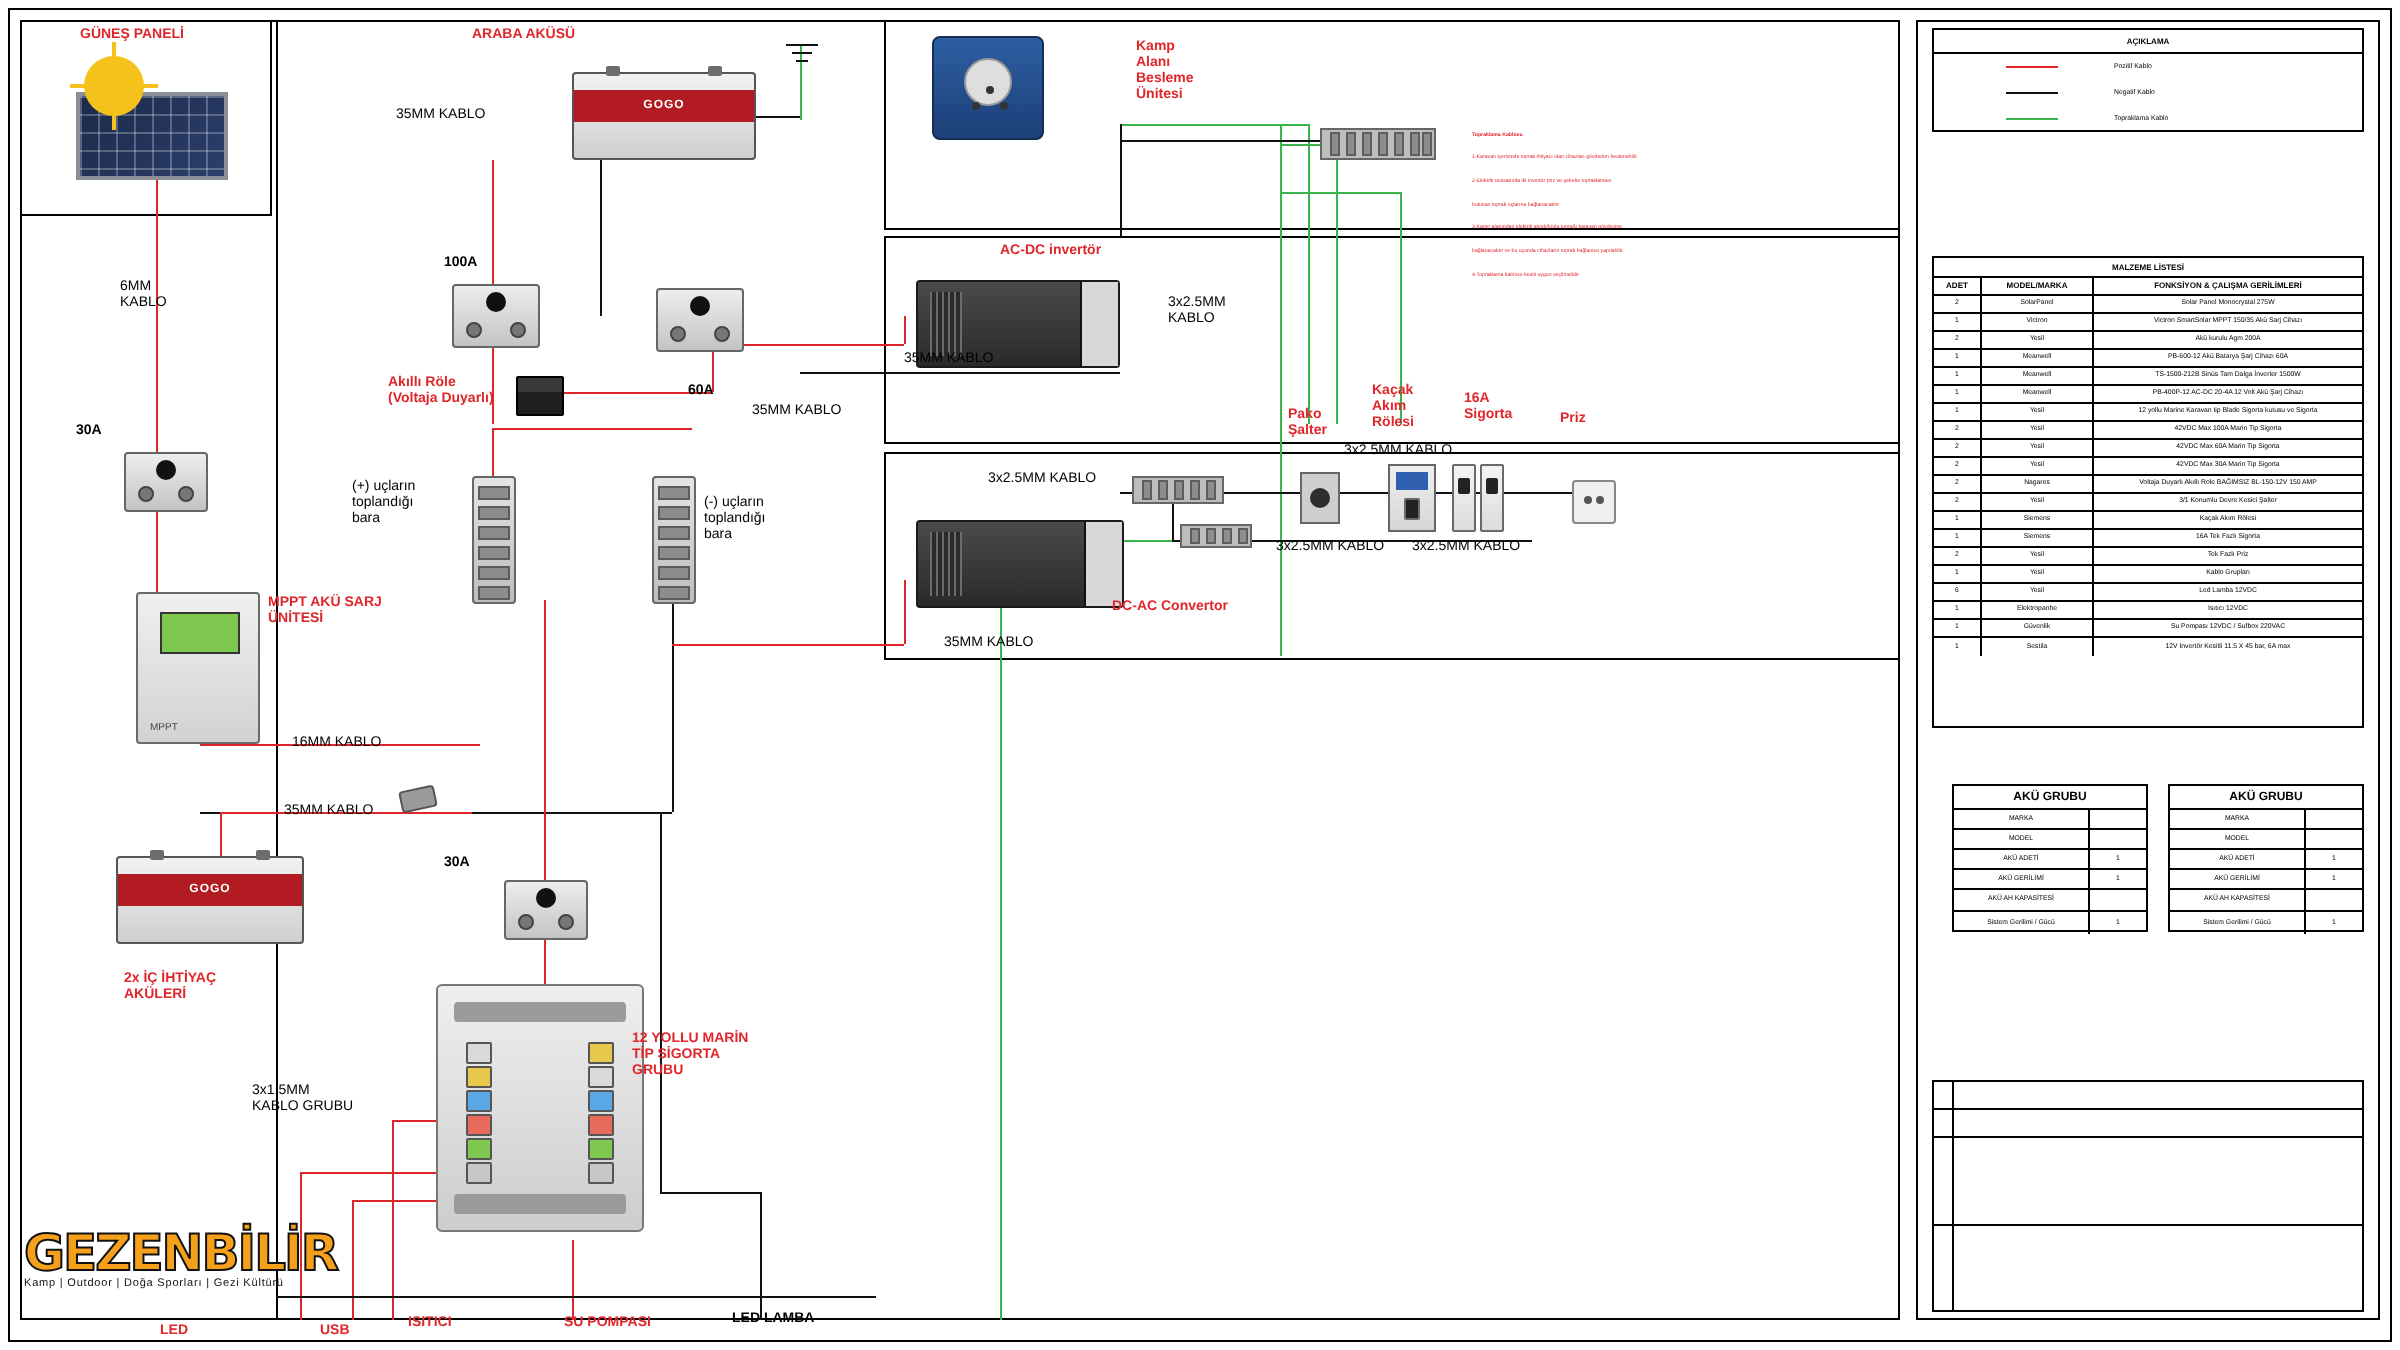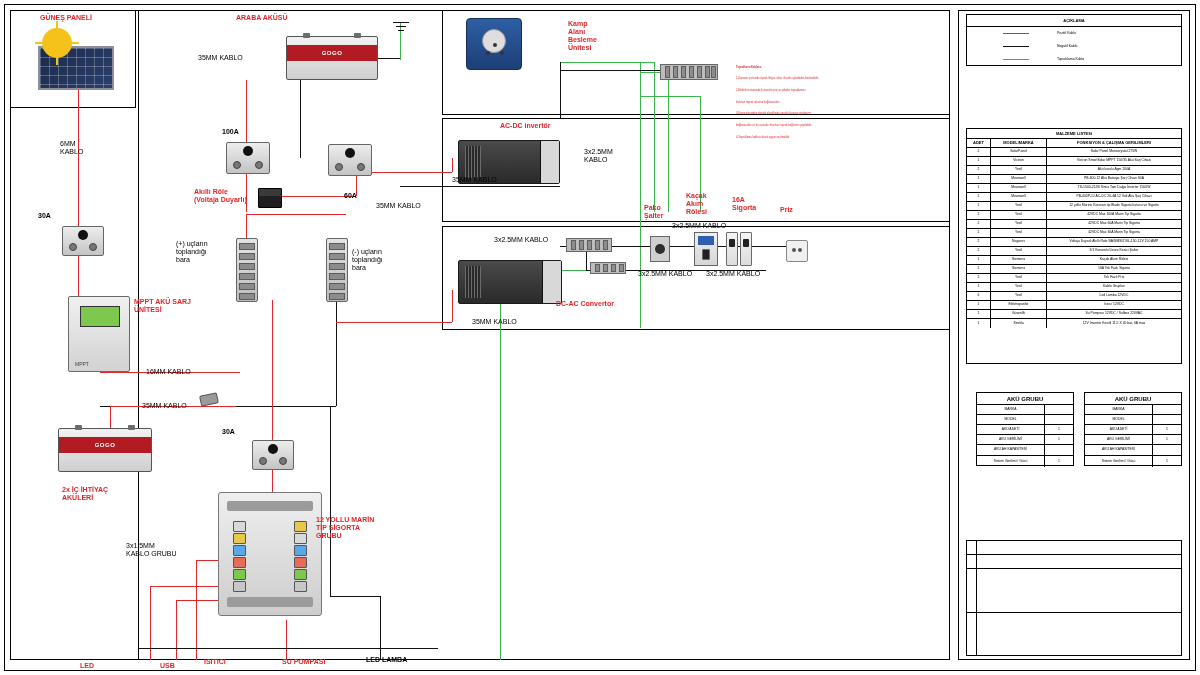--- a/index.html
+++ b/index.html
@@ -620,6 +620,10 @@
       </div>
   </div>
 
+  <div class="logo">
+    <div class="word">GEZENBİLİR</div>
+    <div class="sub">Kamp | Outdoor | Doğa Sporları | Gezi Kültürü</div>
+  </div>
 
 </div>
 

